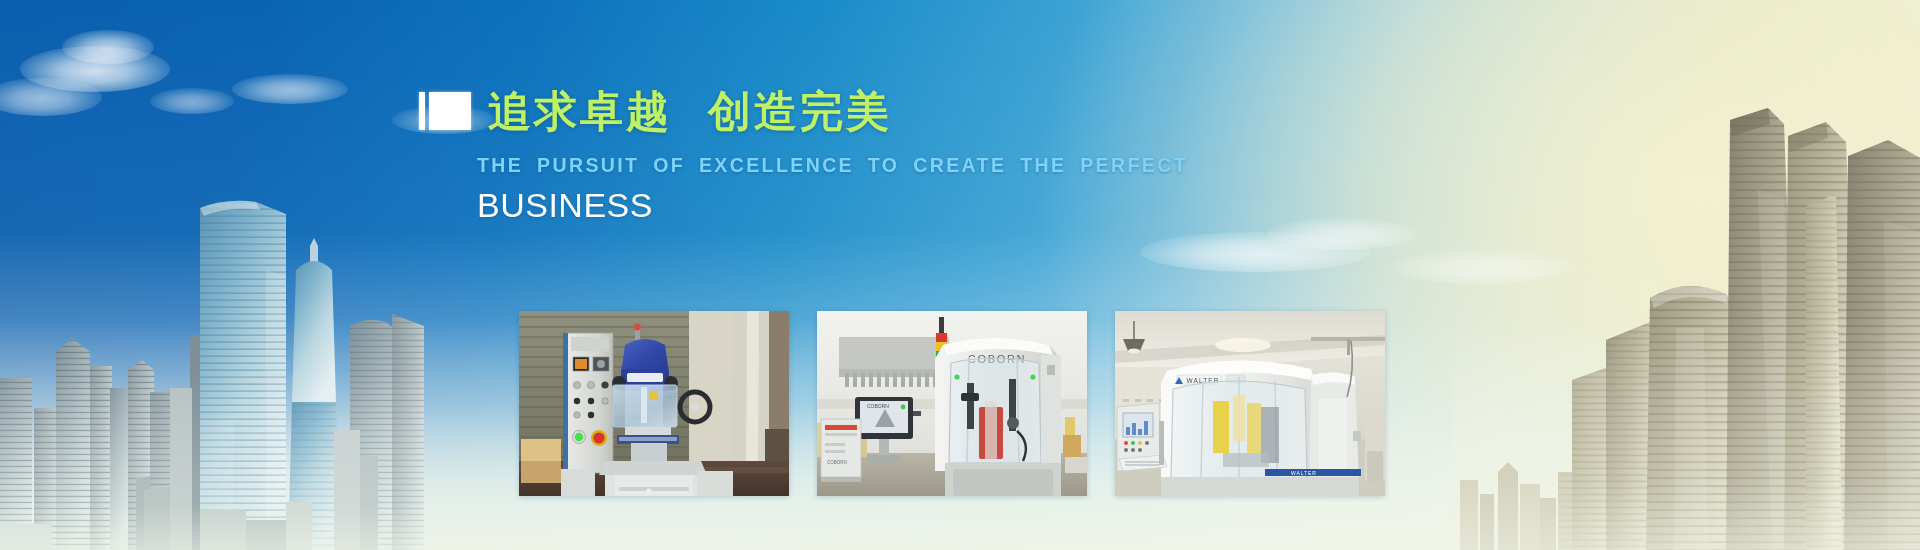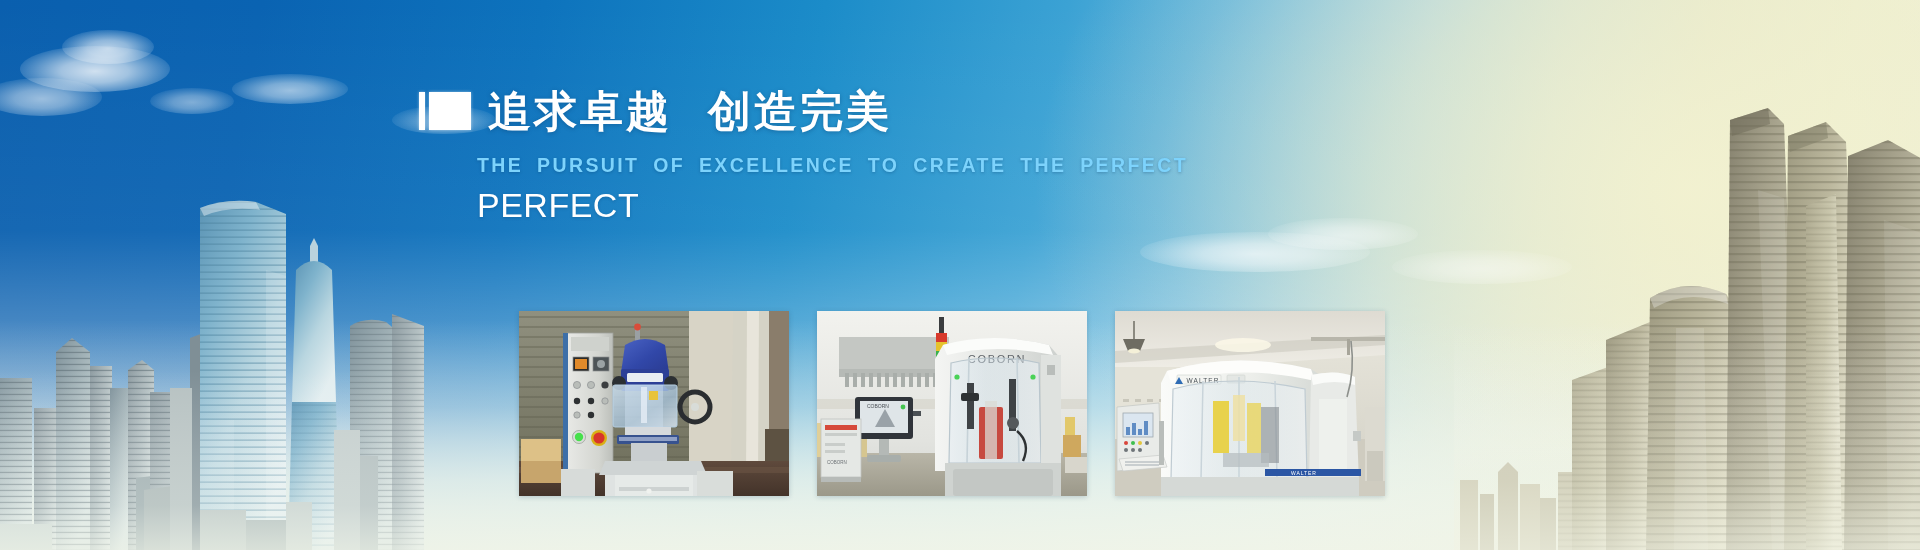--- a/index.html
+++ b/index.html
@@ -103,7 +103,7 @@
     box-shadow:0 0 3px rgba(255,255,255,0.5);
   }
   .headline-cn {
-    color:#ffffff;
+    color:#bef264;
     font-size:43px;
     font-weight:bold;
     letter-spacing:3px;

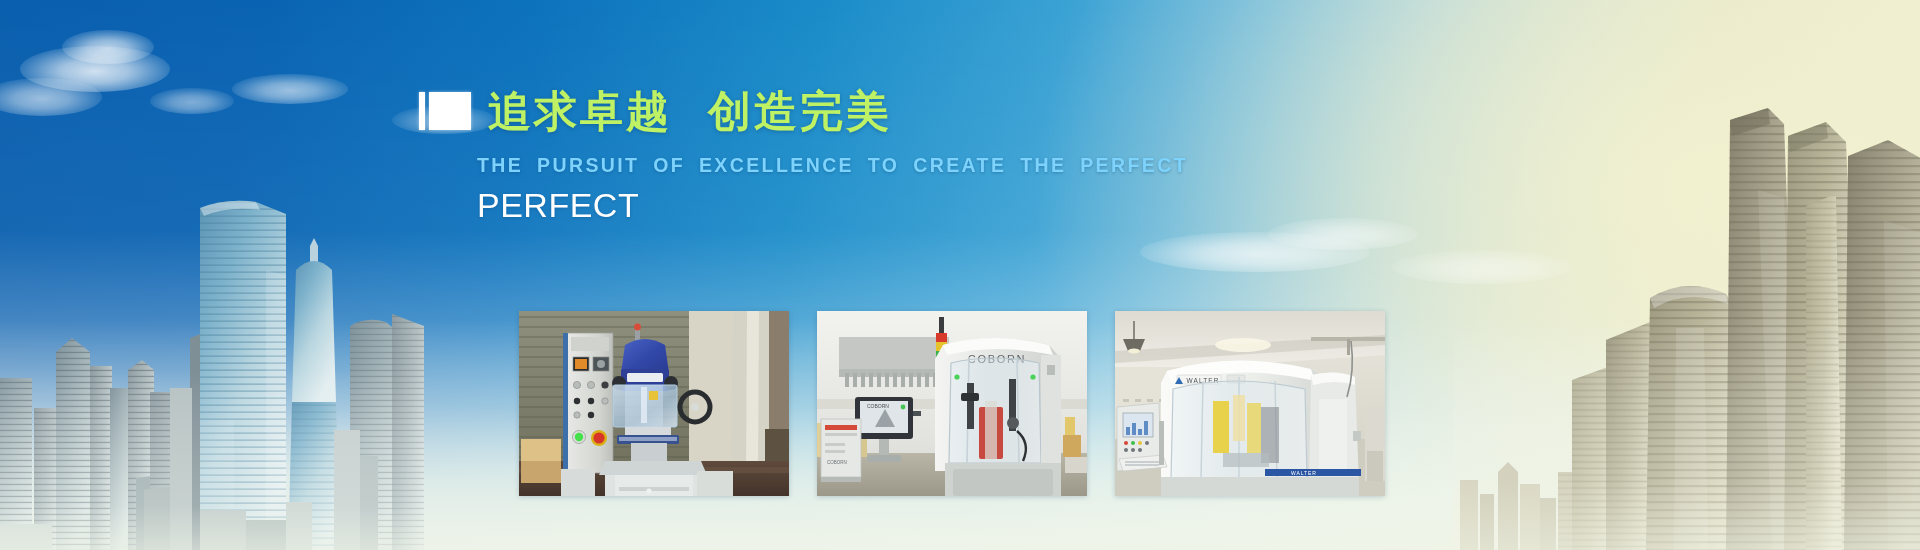--- a/index.html
+++ b/index.html
@@ -365,7 +365,7 @@
 
     <div class="subtitle-en">THE PURSUIT OF EXCELLENCE TO CREATE THE PERFECT</div>
 
-    <div class="subtitle-business">PERFECT</div>
+    <div class="subtitle-business">BUSINESS</div>
   </div>
 
   <div class="photo-strip">

